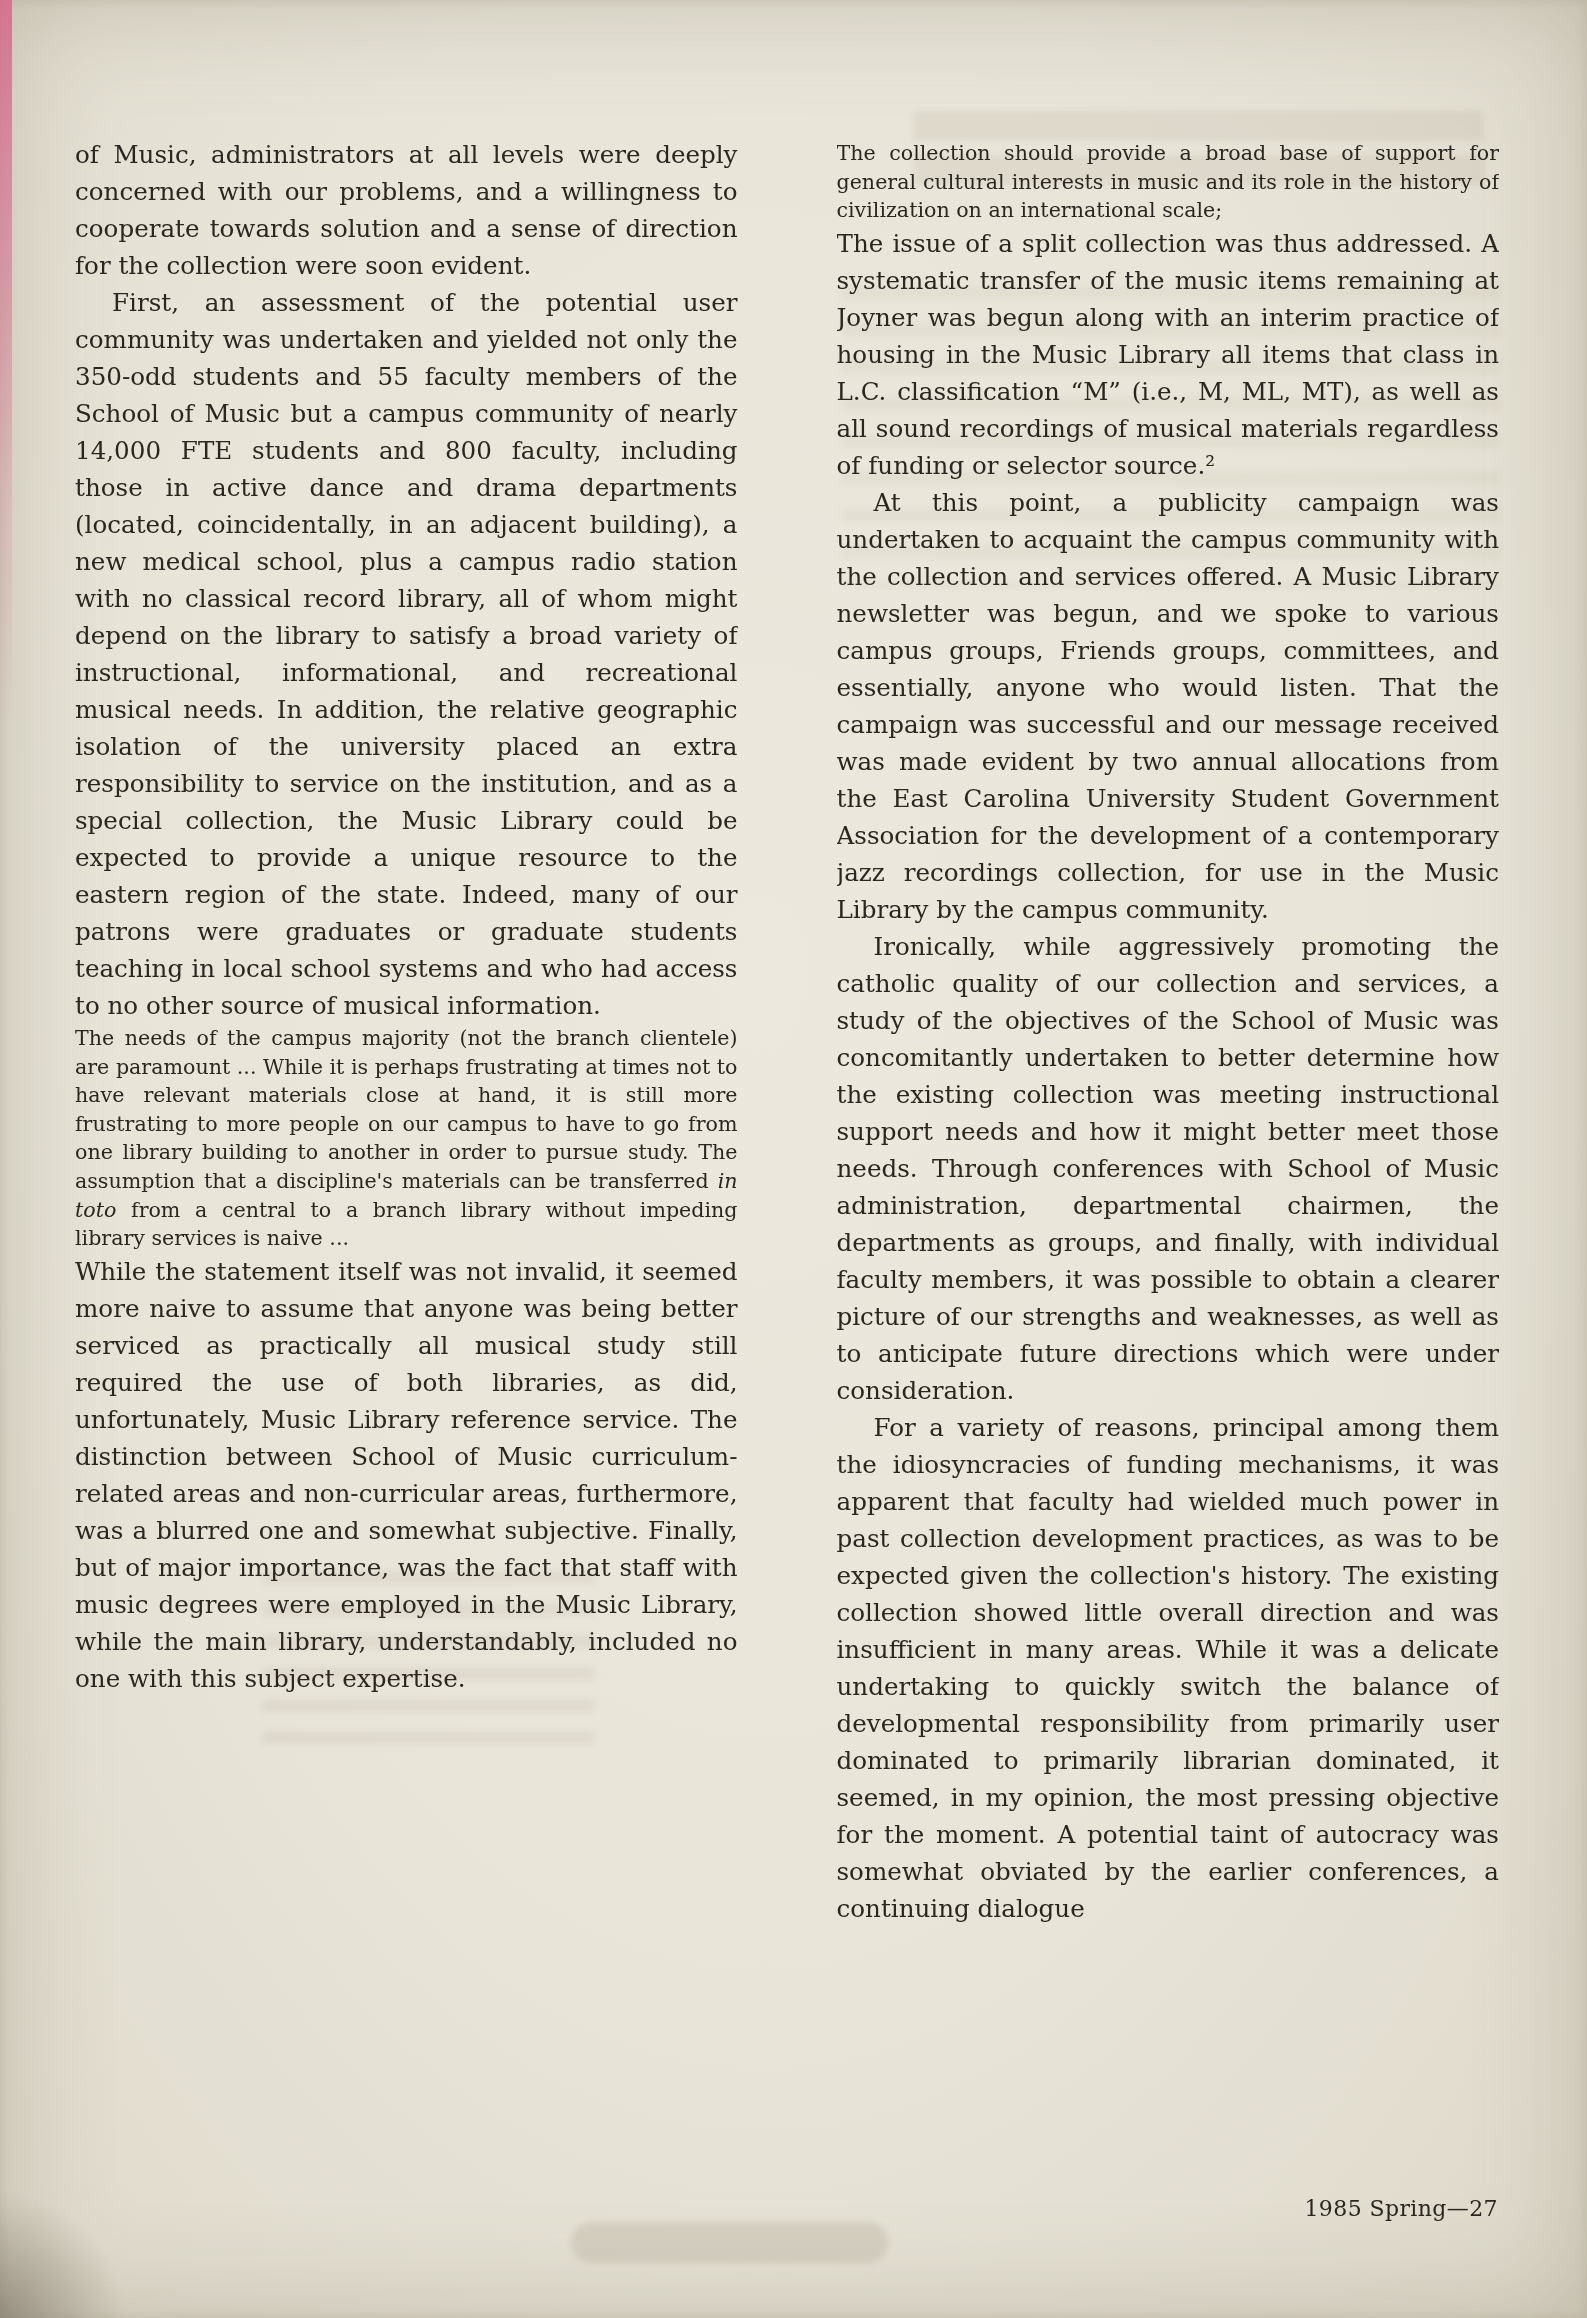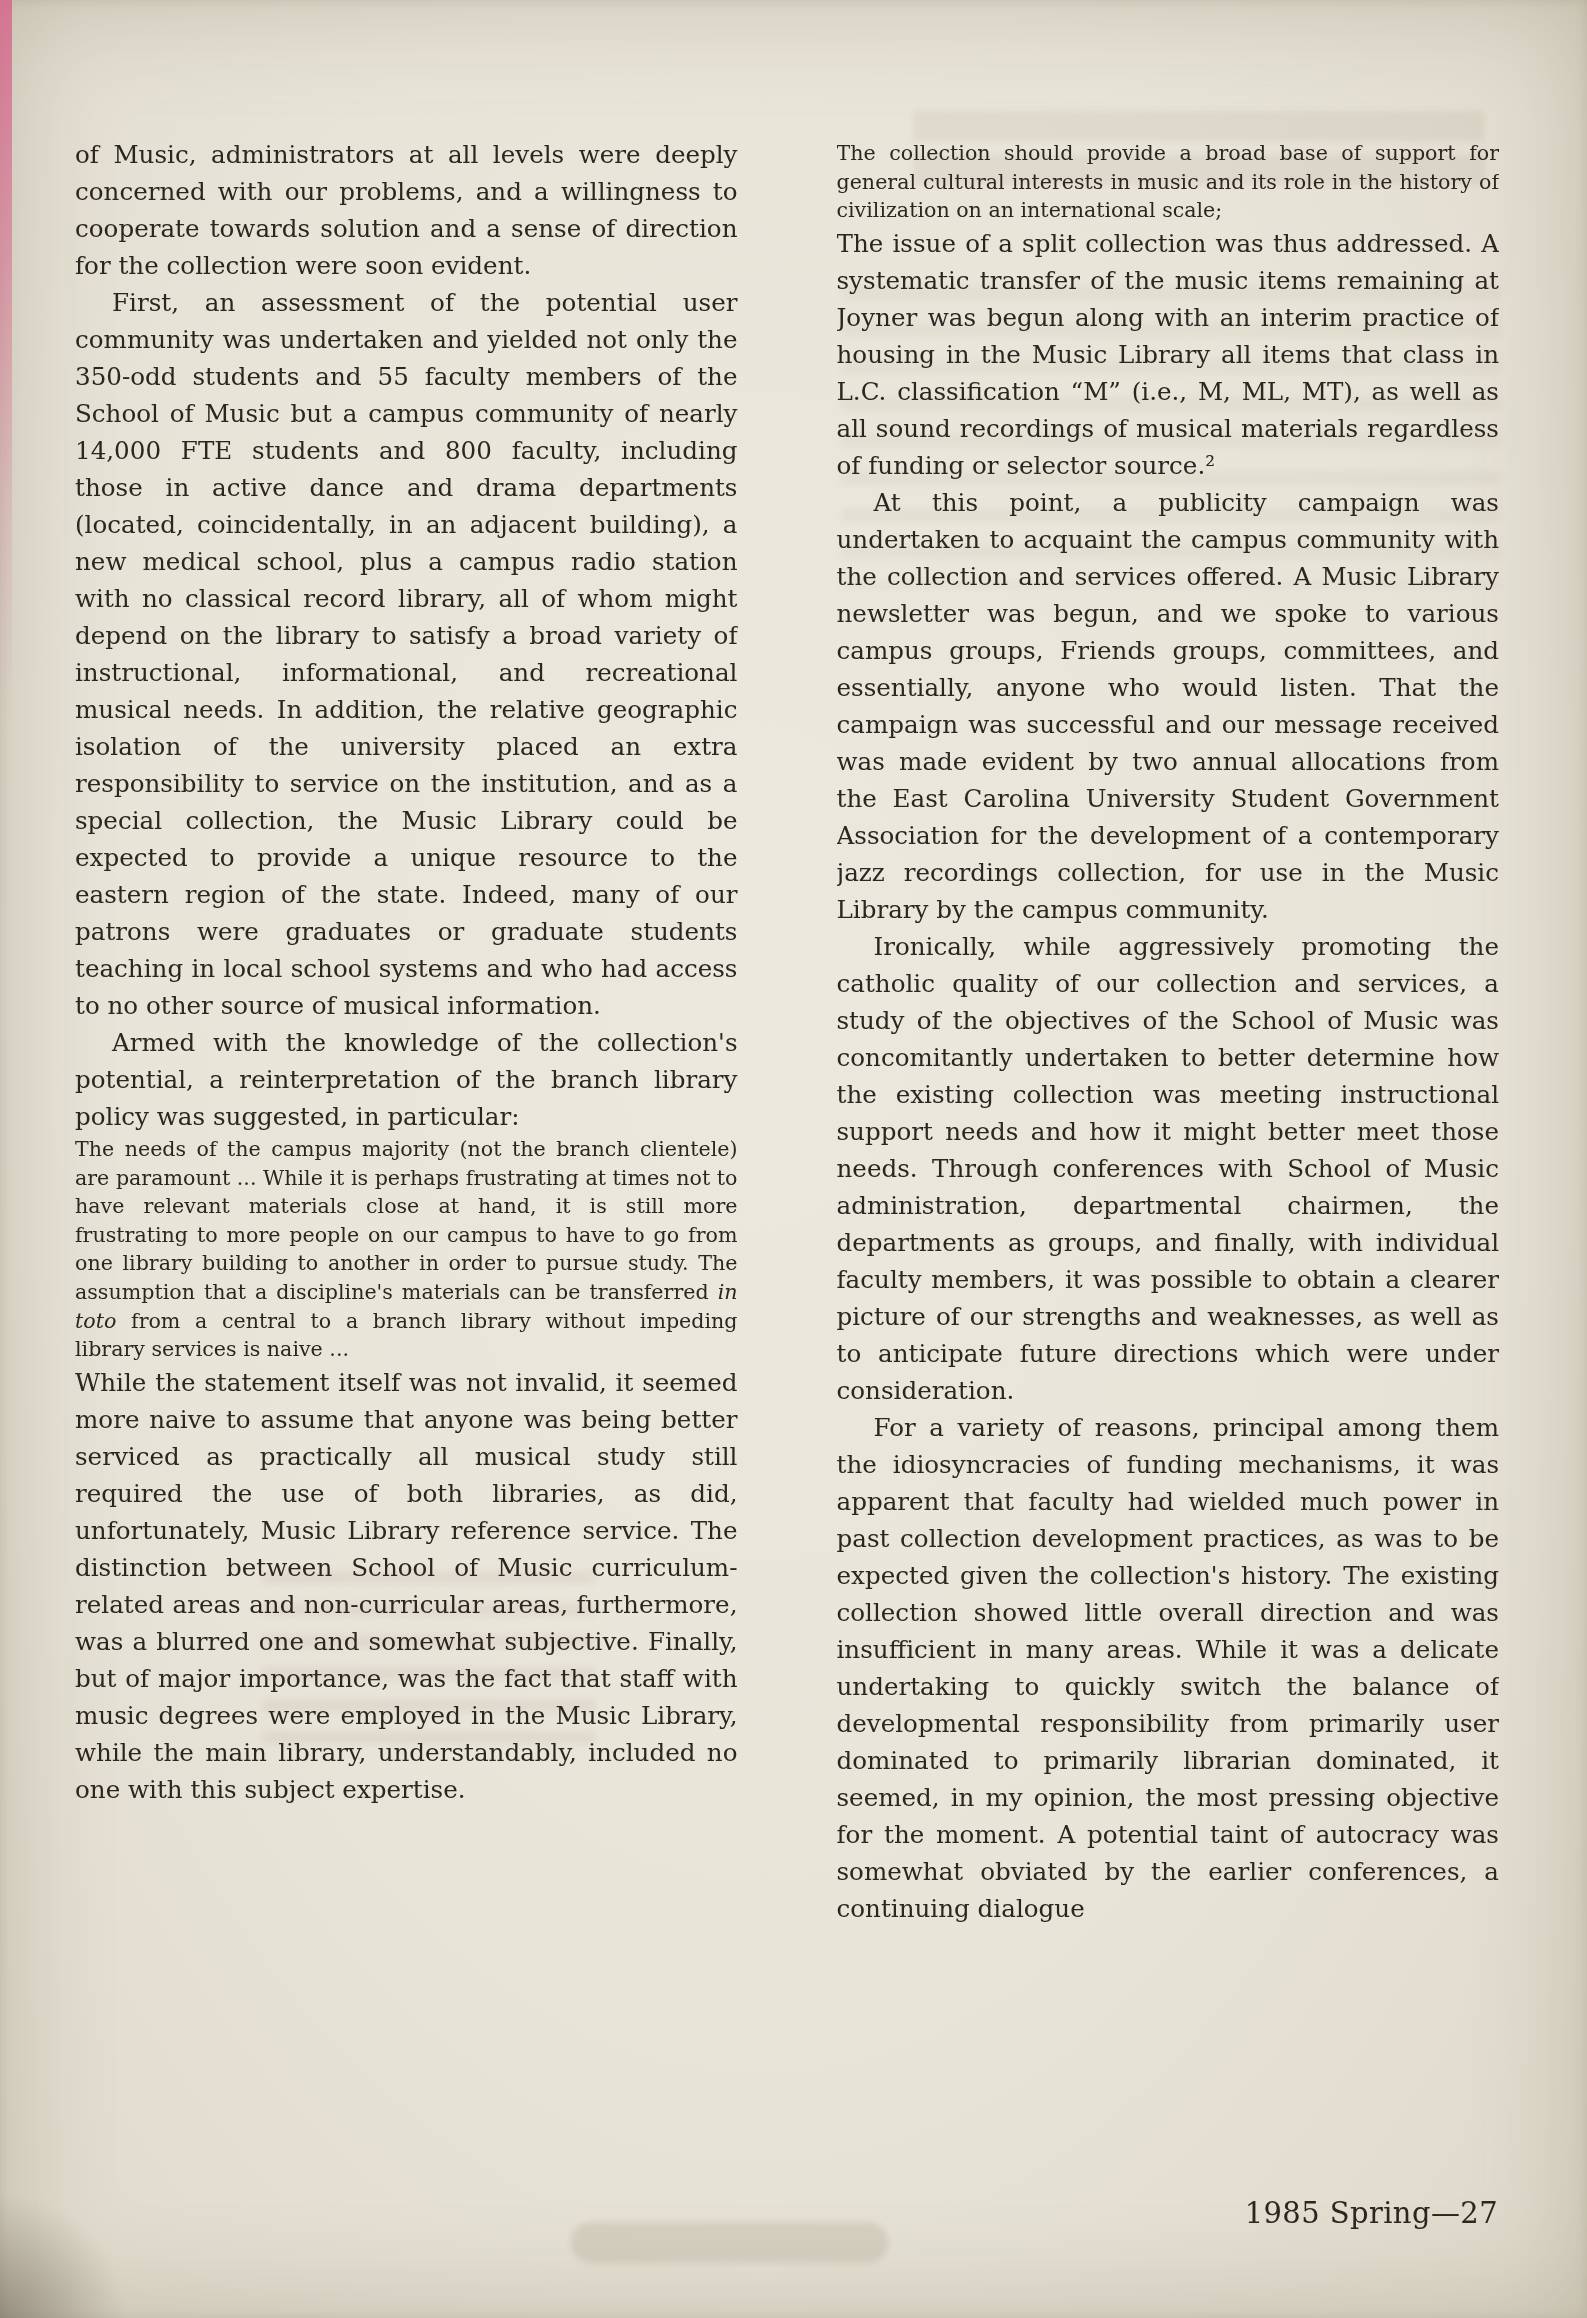--- a/index.html
+++ b/index.html
@@ -105,7 +105,6 @@
     <div class="col">
         <p class="body">of Music, administrators at all levels were deeply concerned with our problems, and a willingness to cooperate towards solution and a sense of direction for the collection were soon evident.</p>
         <p class="body indent">First, an assessment of the potential user community was undertaken and yielded not only the 350-odd students and 55 faculty members of the School of Music but a campus community of nearly 14,000 FTE students and 800 faculty, including those in active dance and drama departments (located, coincidentally, in an adjacent building), a new medical school, plus a campus radio station with no classical record library, all of whom might depend on the library to satisfy a broad variety of instructional, informational, and recreational musical needs. In addition, the relative geographic isolation of the university placed an extra responsibility to service on the institution, and as a special collection, the Music Library could be expected to provide a unique resource to the eastern region of the state. Indeed, many of our patrons were graduates or graduate students teaching in local school systems and who had access to no other source of musical information.</p>
-        <p class="body indent">Armed with the knowledge of the collection's potential, a reinterpretation of the branch library policy was suggested, in particular:</p>
         <p class="quote">The needs of the campus majority (not the branch clientele) are paramount ... While it is perhaps frustrating at times not to have relevant materials close at hand, it is still more frustrating to more people on our campus to have to go from one library building to another in order to pursue study. The assumption that a discipline's materials can be transferred <i>in toto</i> from a central to a branch library without impeding library services is naive ...</p>
         <p class="body">While the statement itself was not invalid, it seemed more naive to assume that anyone was being better serviced as practically all musical study still required the use of both libraries, as did, unfortunately, Music Library reference service. The distinction between School of Music curriculum-related areas and non-curricular areas, furthermore, was a blurred one and somewhat subjective. Finally, but of major importance, was the fact that staff with music degrees were employed in the Music Library, while the main library, understandably, included no one with this subject expertise.</p>
       </div>

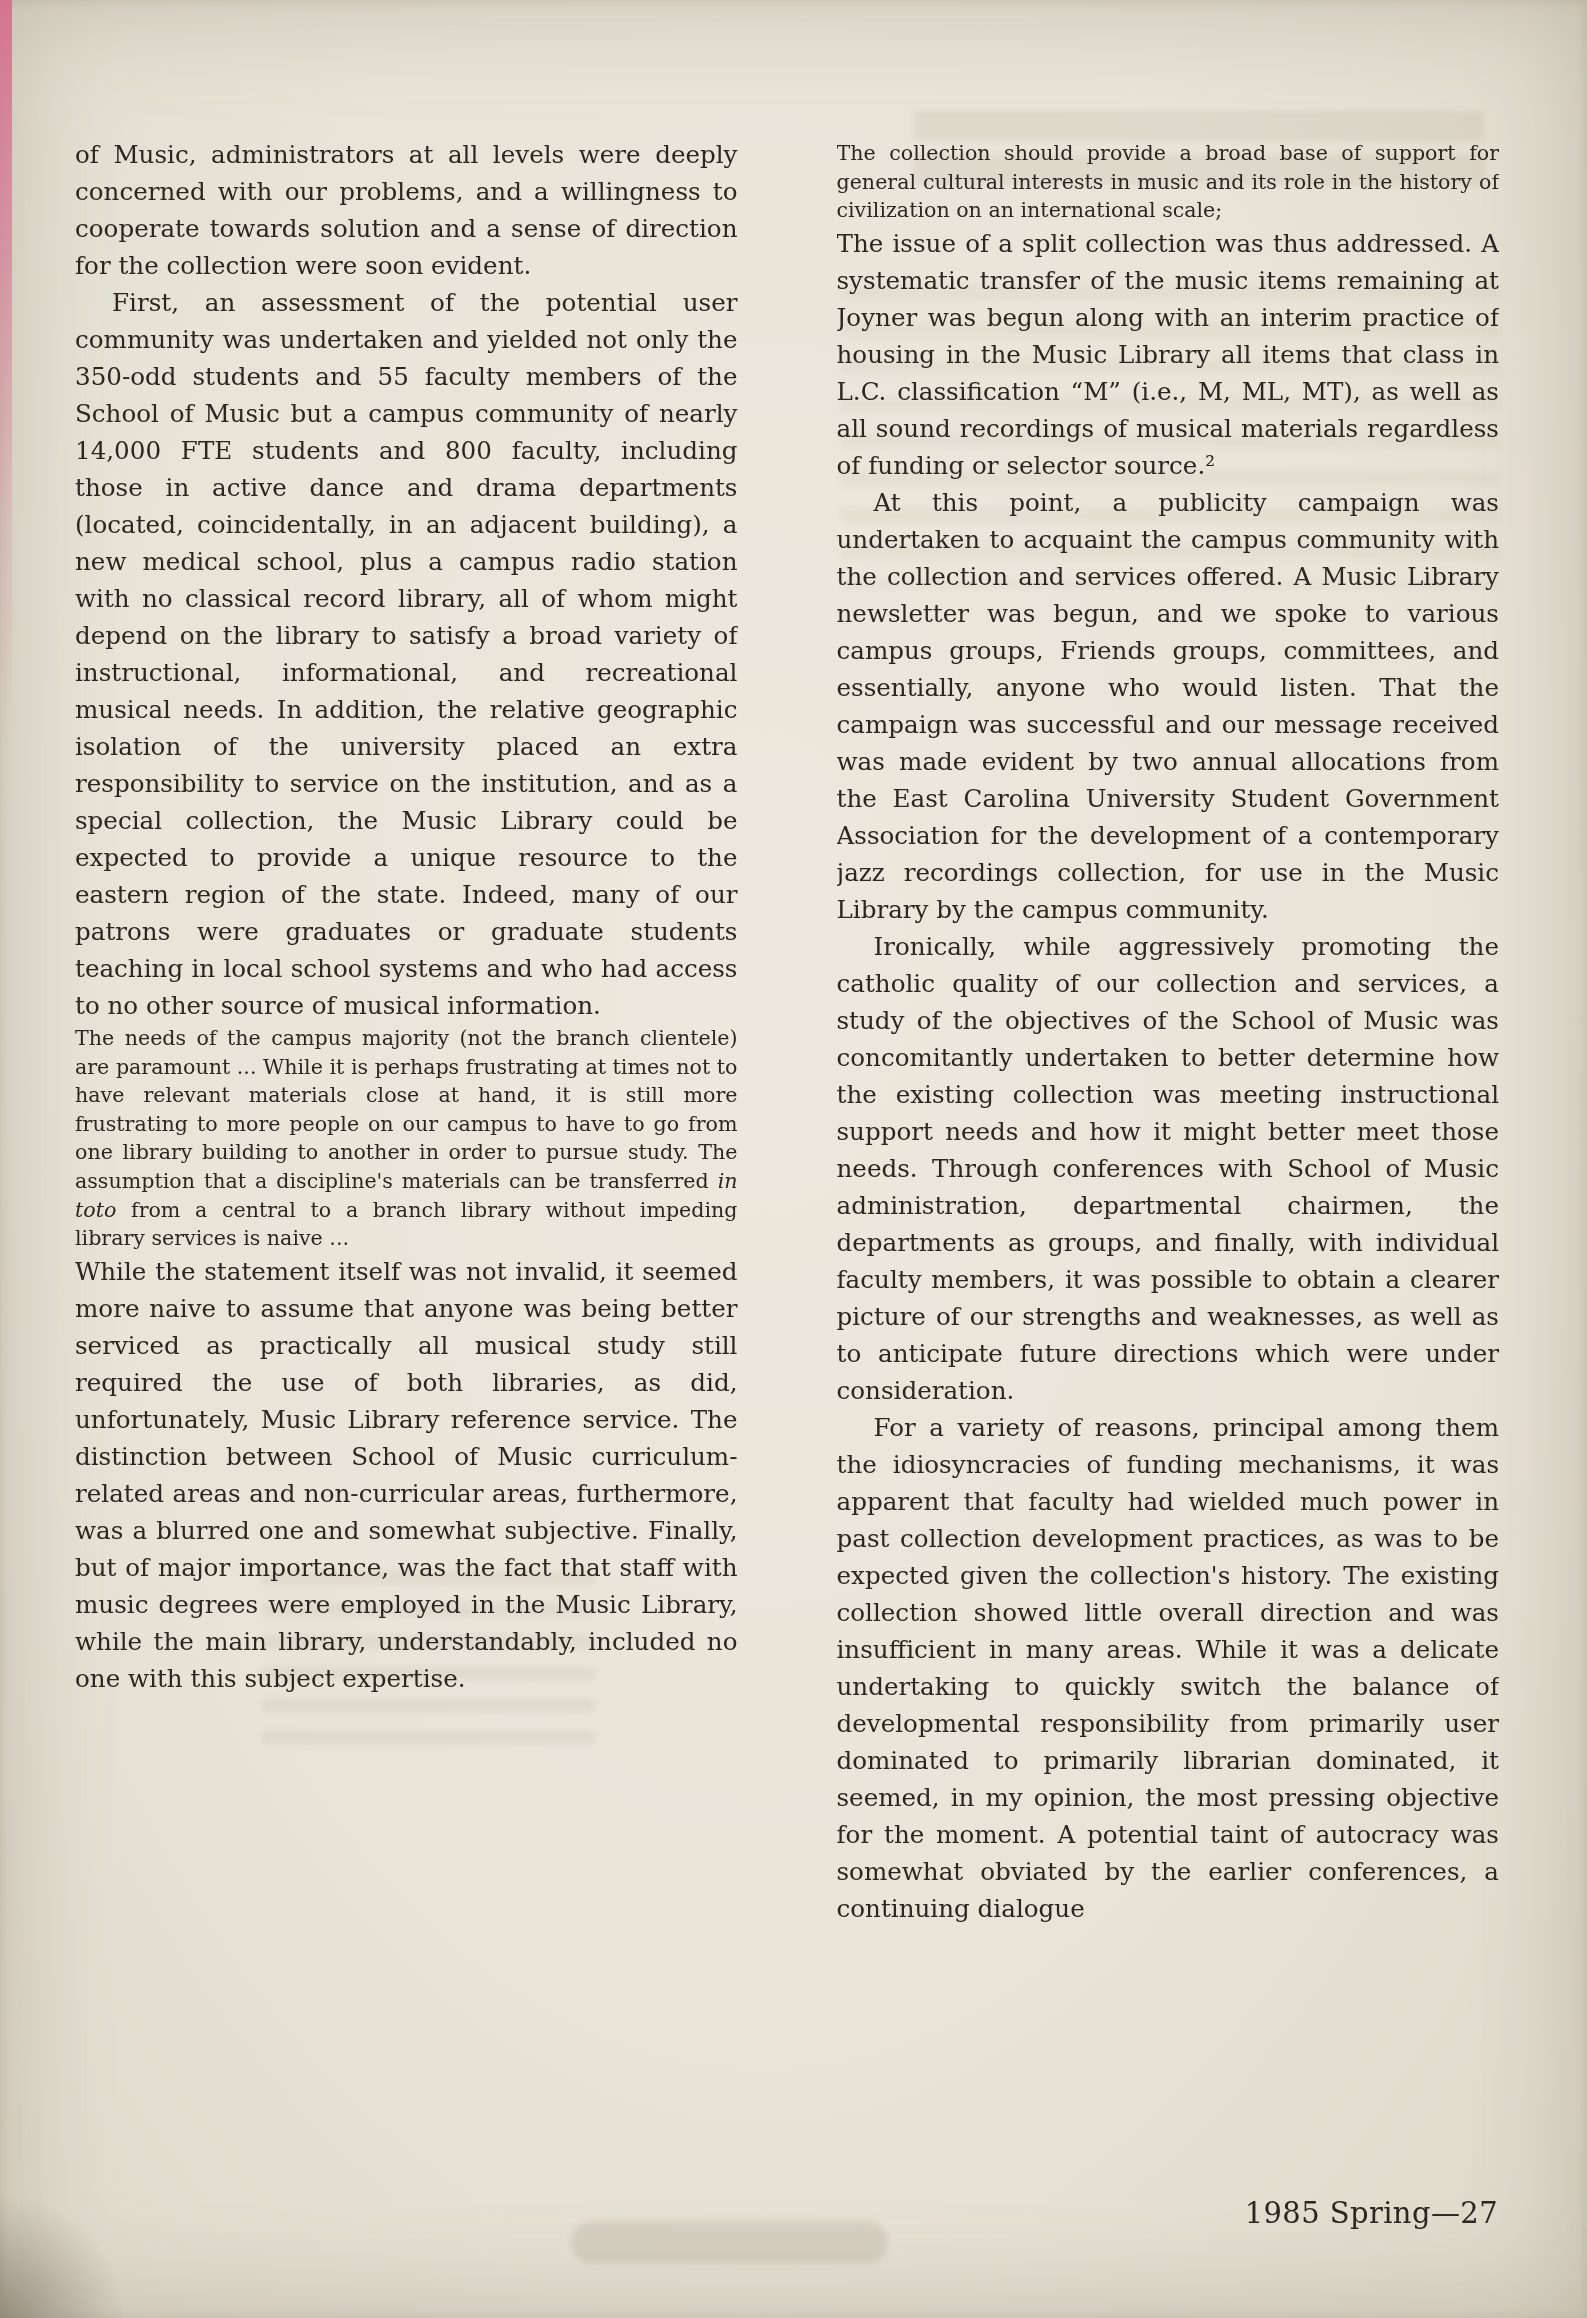--- a/index.html
+++ b/index.html
@@ -44,7 +44,7 @@
   .footer{
     position:absolute;
     right:89px; top:2196px;
-    font-size:29px;
+    font-size:22px;
     letter-spacing:0.4px;
     color:#2b2620;
     text-align:center;

